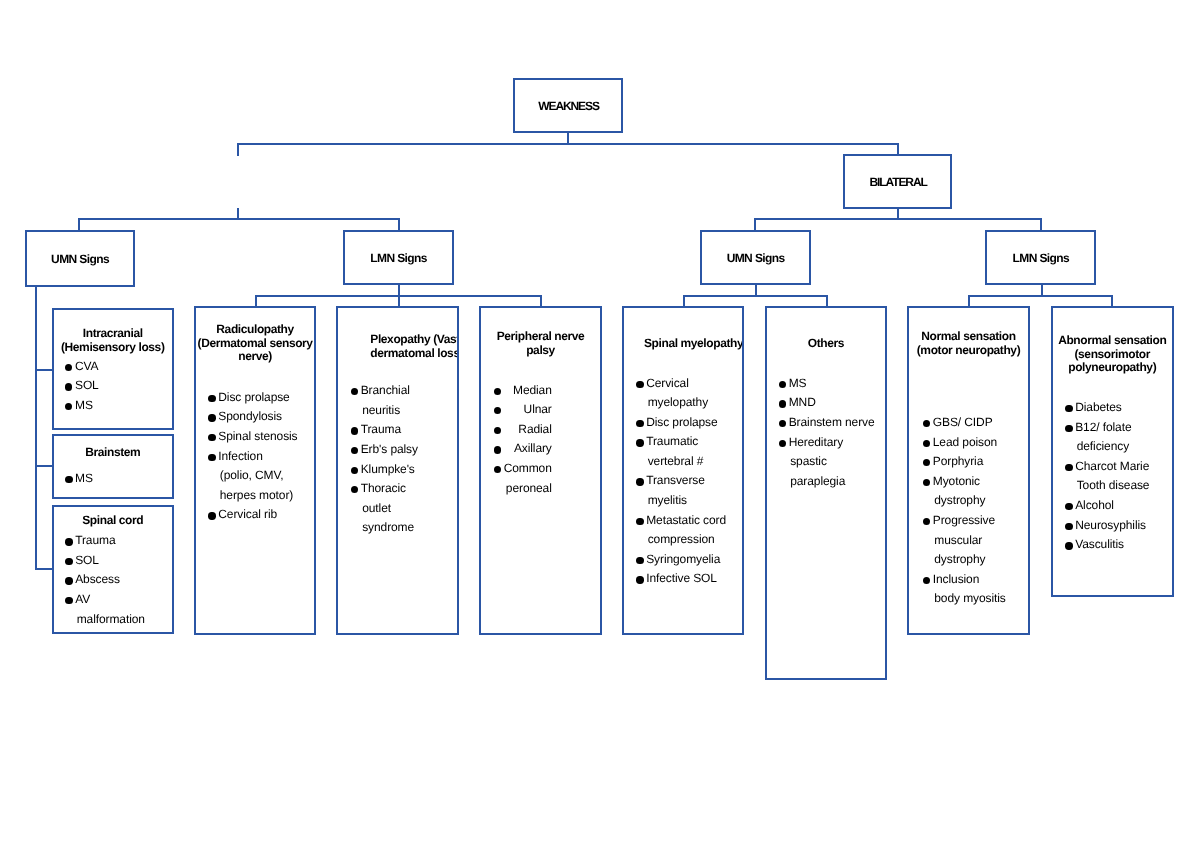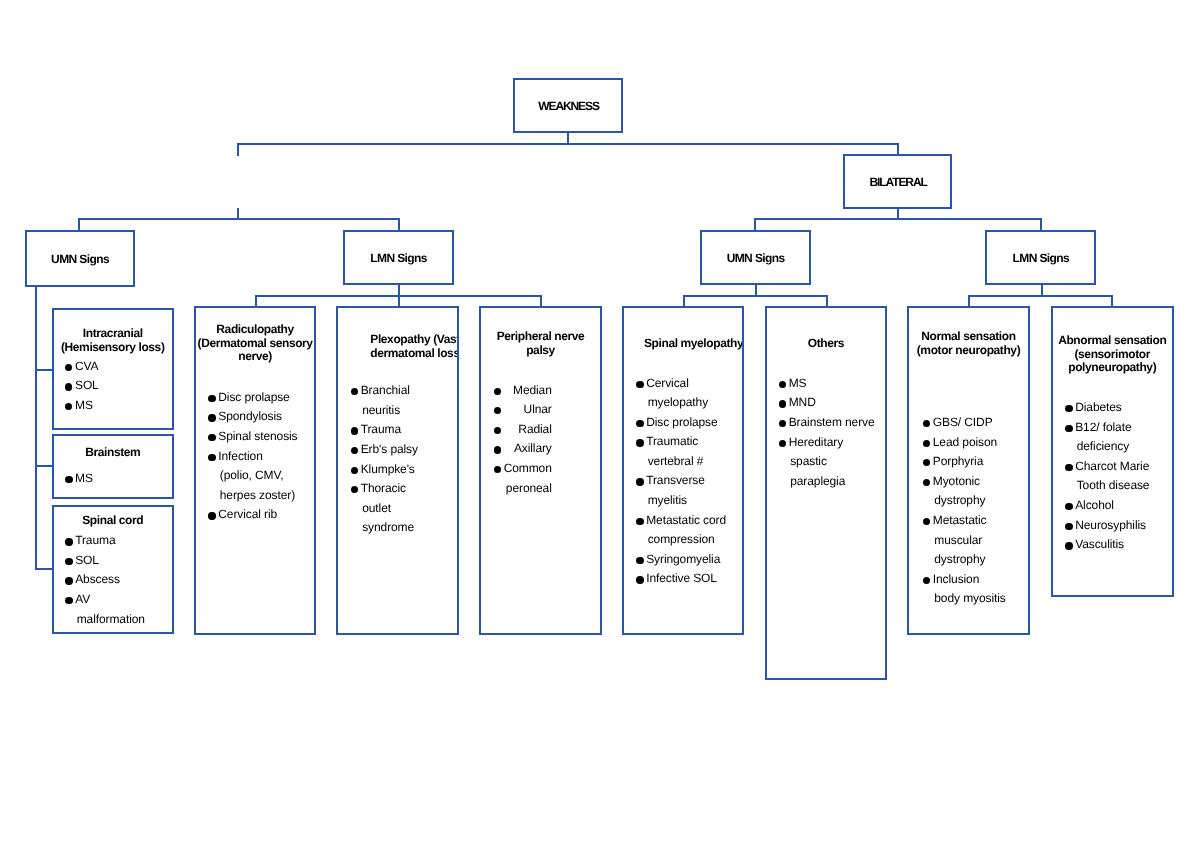--- a/index.html
+++ b/index.html
@@ -179,7 +179,7 @@
           <span class="b">●</span>
           <div class="iline">Infection</div>
           <div class="iline">(polio, CMV,</div>
-          <div class="iline">herpes zoster)</div>
+          <div class="iline">herpes motor)</div>
         </li>
         <li>
           <span class="b">●</span>

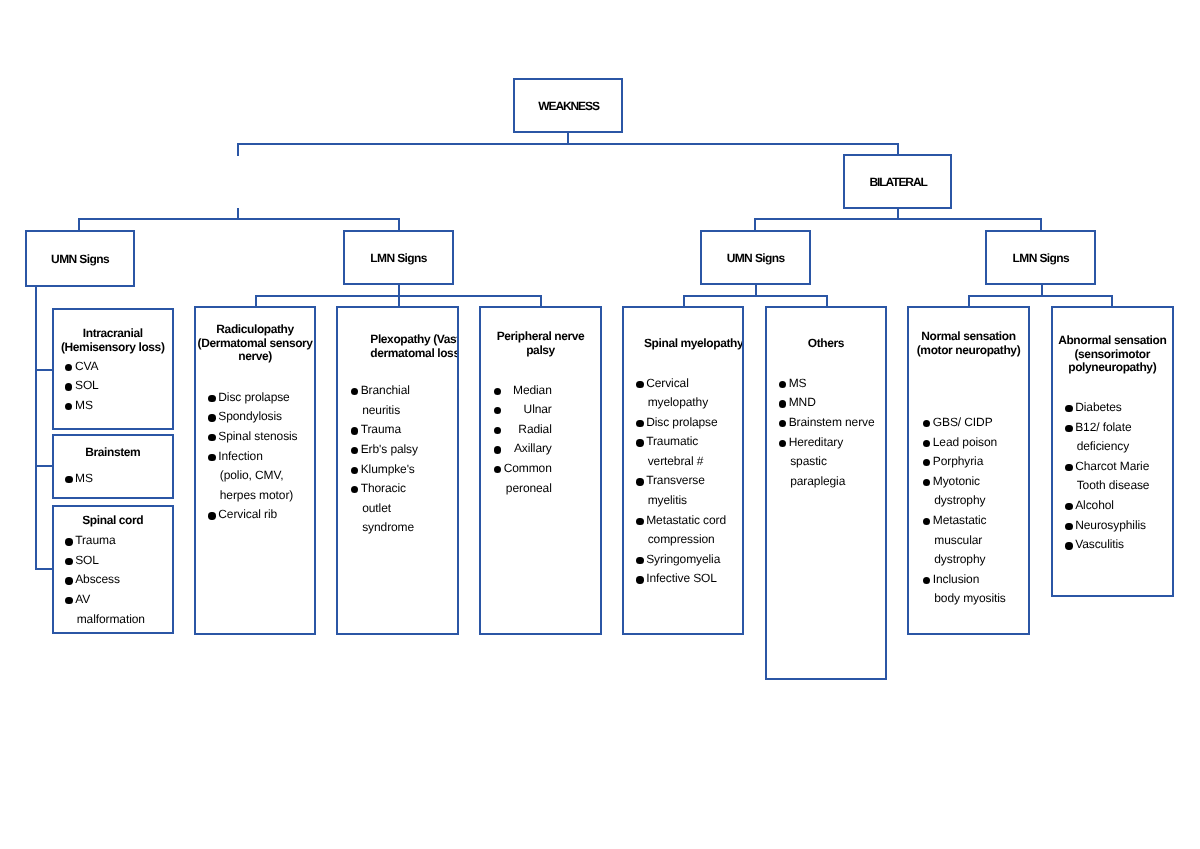--- a/index.html
+++ b/index.html
@@ -341,7 +341,7 @@
         </li>
         <li>
           <span class="b">●</span>
-          <div class="iline">Metastatic</div>
+          <div class="iline">Progressive</div>
           <div class="iline">muscular</div>
           <div class="iline">dystrophy</div>
         </li>

